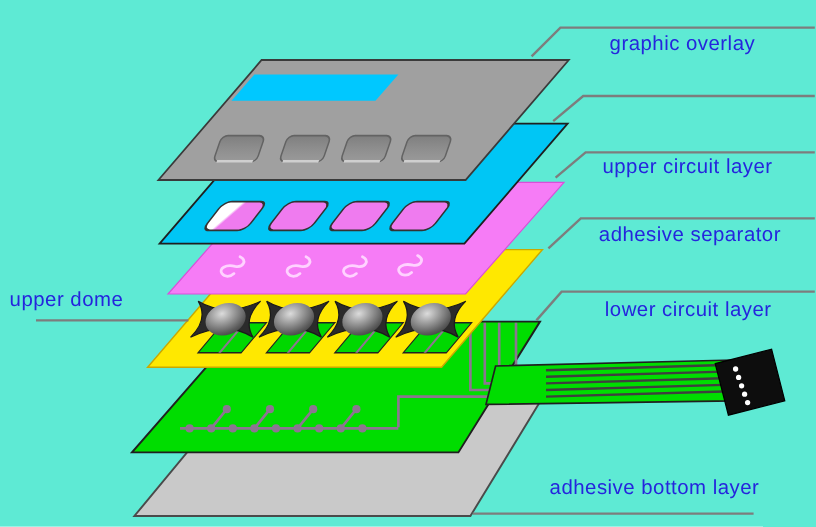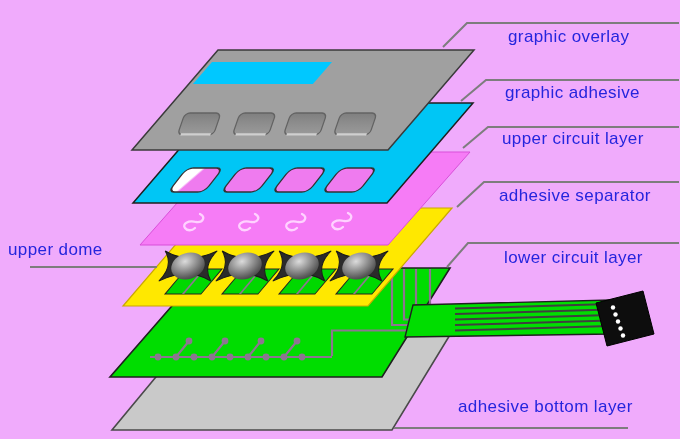--- a/index.html
+++ b/index.html
@@ -4,7 +4,7 @@
 <style>
   html,body{margin:0;padding:0;background:#ffffff;}
   #stage{
-    position:relative;width:680px;height:439px;background:#f0abfc;overflow:hidden;
+    position:relative;width:680px;height:439px;background:#5eead4;overflow:hidden;
     font-family:"Liberation Sans", sans-serif;
   }
   #diagram-svg{position:absolute;left:0;top:0;}

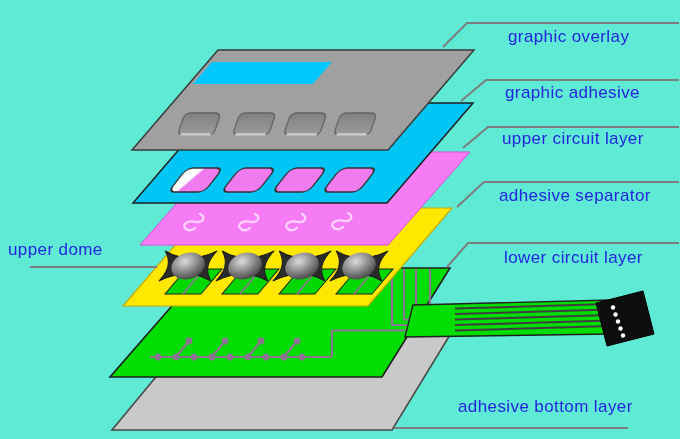--- a/index.html
+++ b/index.html
@@ -202,7 +202,6 @@
   </svg>
 
   <div class="lbl" style="left:508px;top:27px;">graphic overlay</div>
-  <div class="lbl" style="left:505px;top:83px;">graphic adhesive</div>
   <div class="lbl" style="left:499px;top:186px;">adhesive separator</div>
   <div class="lbl" style="left:502px;top:129px;">upper circuit layer</div>
   <div class="lbl" style="left:8px;top:240px;">upper dome</div>

